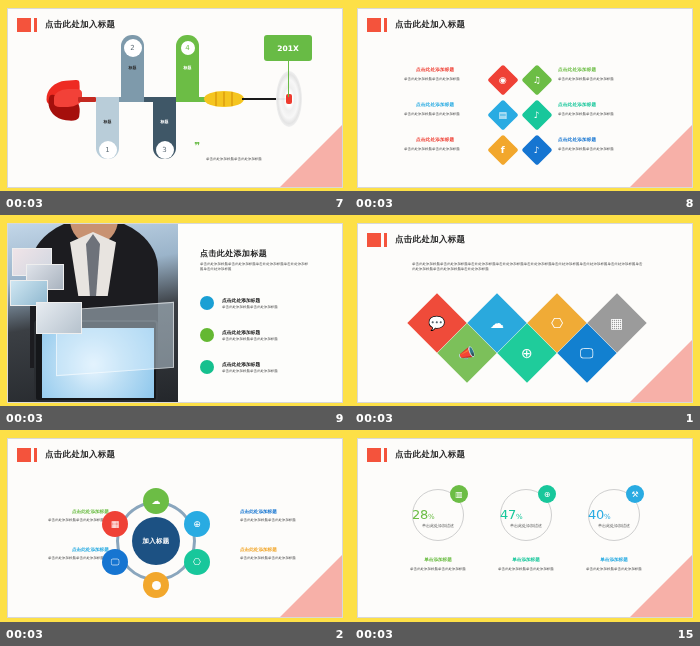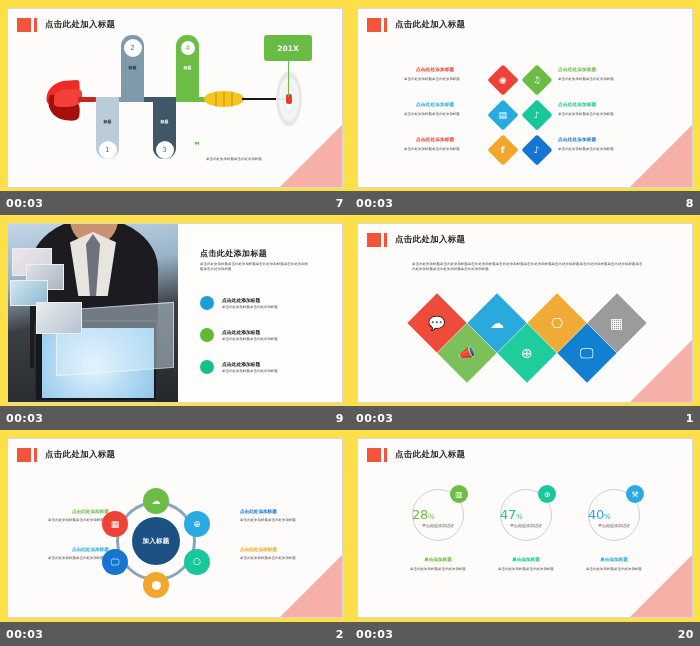--- a/index.html
+++ b/index.html
@@ -477,7 +477,7 @@
     </div>
     <div class="footer">
       <span>00:03</span>
-      <span class="pg">20</span>
+      <span class="pg">15</span>
     </div>
   </div>
 

